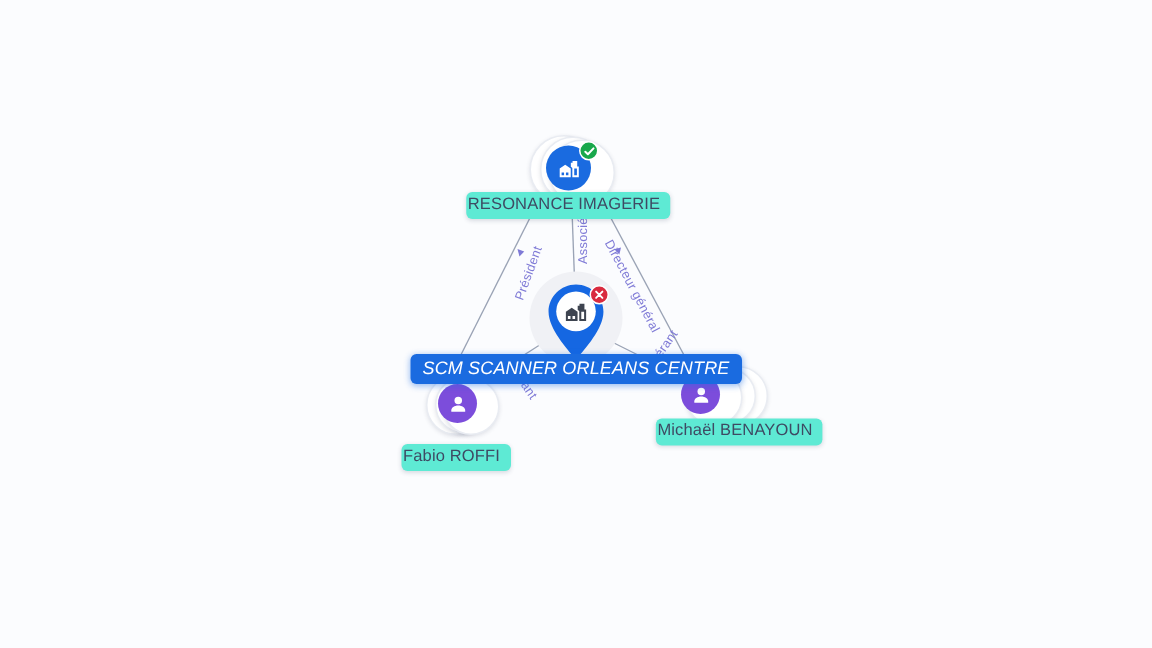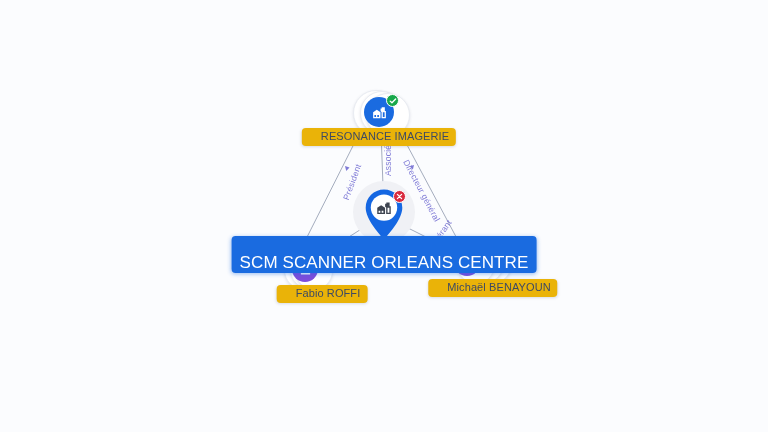--- a/index.html
+++ b/index.html
@@ -120,9 +120,9 @@
     white-space: nowrap;
     font-size: 11px;
     line-height: 13px;
-    padding: 2px 7px 3px 19px;
+    padding: 2px 7px 3px 1px;
     border-radius: 4px;
-    background: #eab308;
+    background: #5eead4;
     color: #3e4a63;
     box-shadow: 0 1px 3px rgba(40,50,80,0.16);
     transform: translateX(-50%);

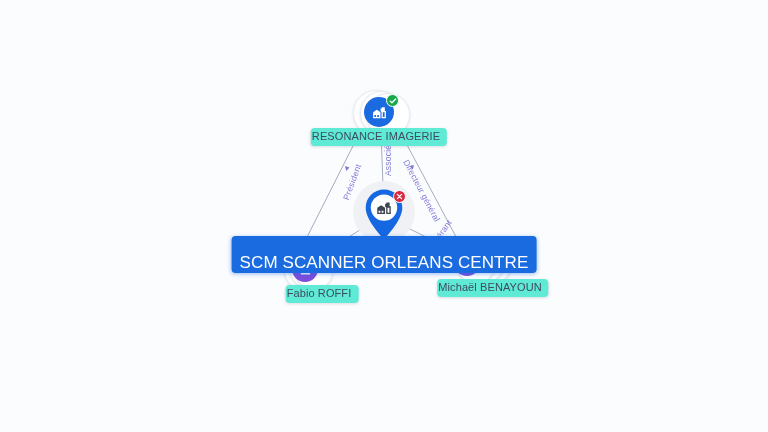--- a/index.html
+++ b/index.html
@@ -132,9 +132,10 @@
     background: #1a6be0;
     color: #ffffff;
     box-shadow: 0 1px 4px rgba(26,107,224,0.45);
-    font-size: 17px;
-    padding: 20px 8px 4px 8px;
+    font-size: 12px;
+    padding: 3px 8px 4px 8px;
     z-index: 40;
+    font-style: italic;
   }
   .edge-label {
     position: absolute;

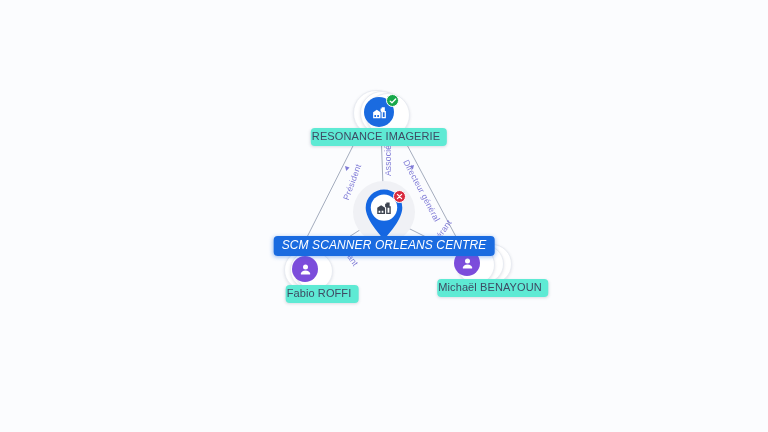--- a/index.html
+++ b/index.html
@@ -234,7 +234,7 @@
       </svg>
     </div>
   </div>
-  <div class="node-label" style="left:304px; top:285px;margin-left:18px;">Fabio ROFFI</div>
+  <div class="node-label" style="left:304px; top:296px;">Fabio ROFFI</div>
 
   <div class="node person-node" style="left:467px; top:263px;">
     <div class="person-ring stack-c" style="left:5px; top:-19px;"></div>

